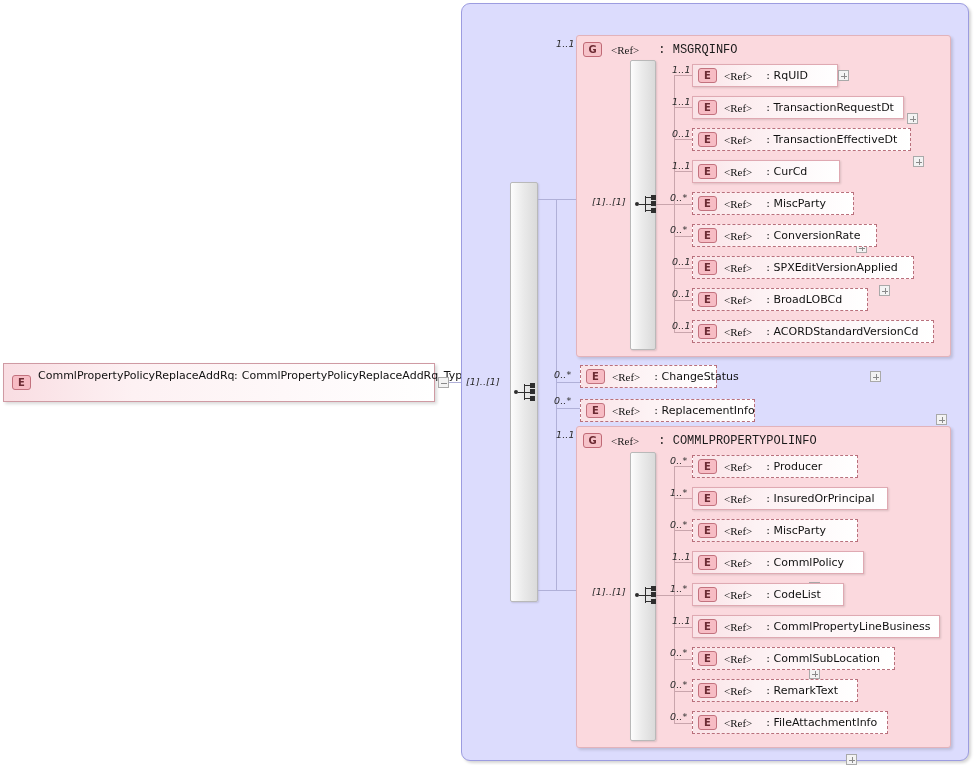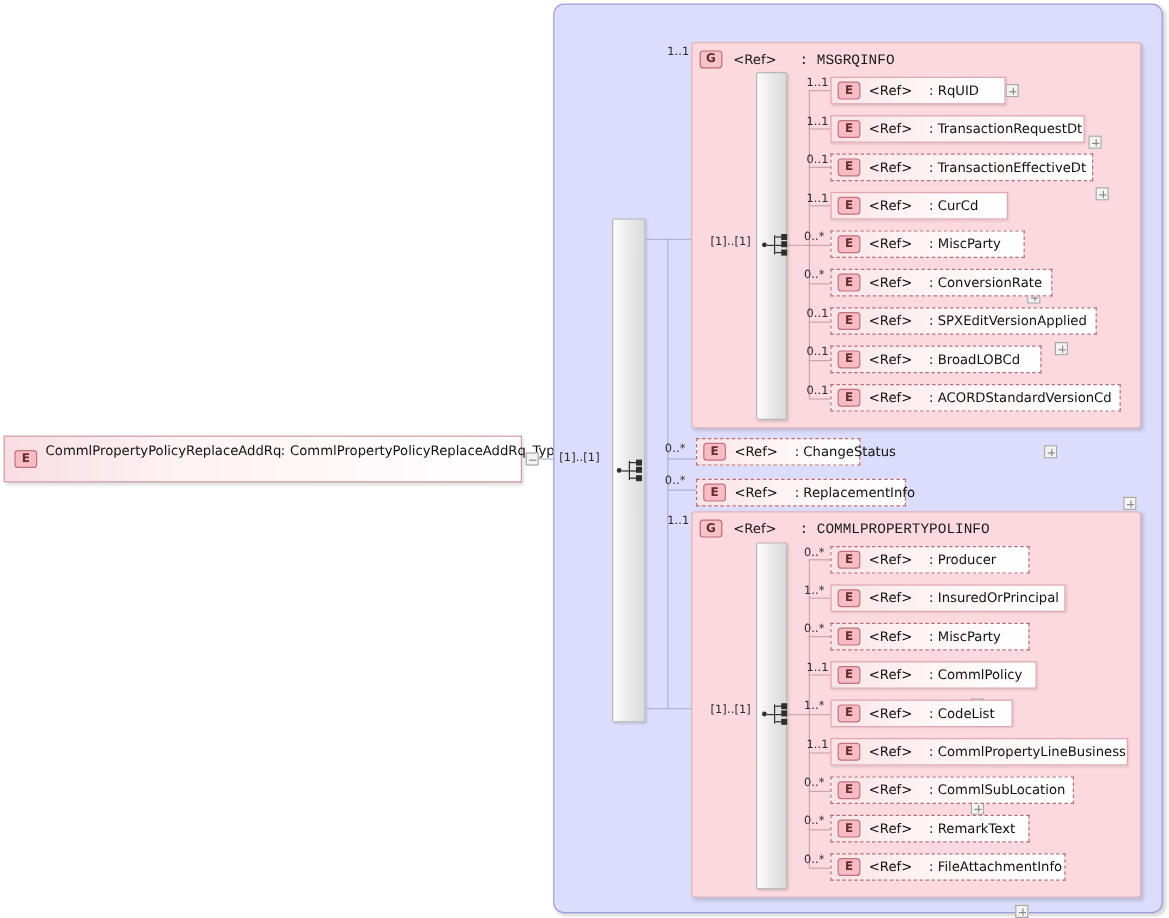--- a/index.html
+++ b/index.html
@@ -77,7 +77,7 @@
 
   
   .occ{
-    position:absolute;font-size:9.5px;color:#2a2a2a;
+    position:absolute;font-size:9.5px;font-style:italic;color:#2a2a2a;
     white-space:nowrap;letter-spacing:.1px;
   }
 

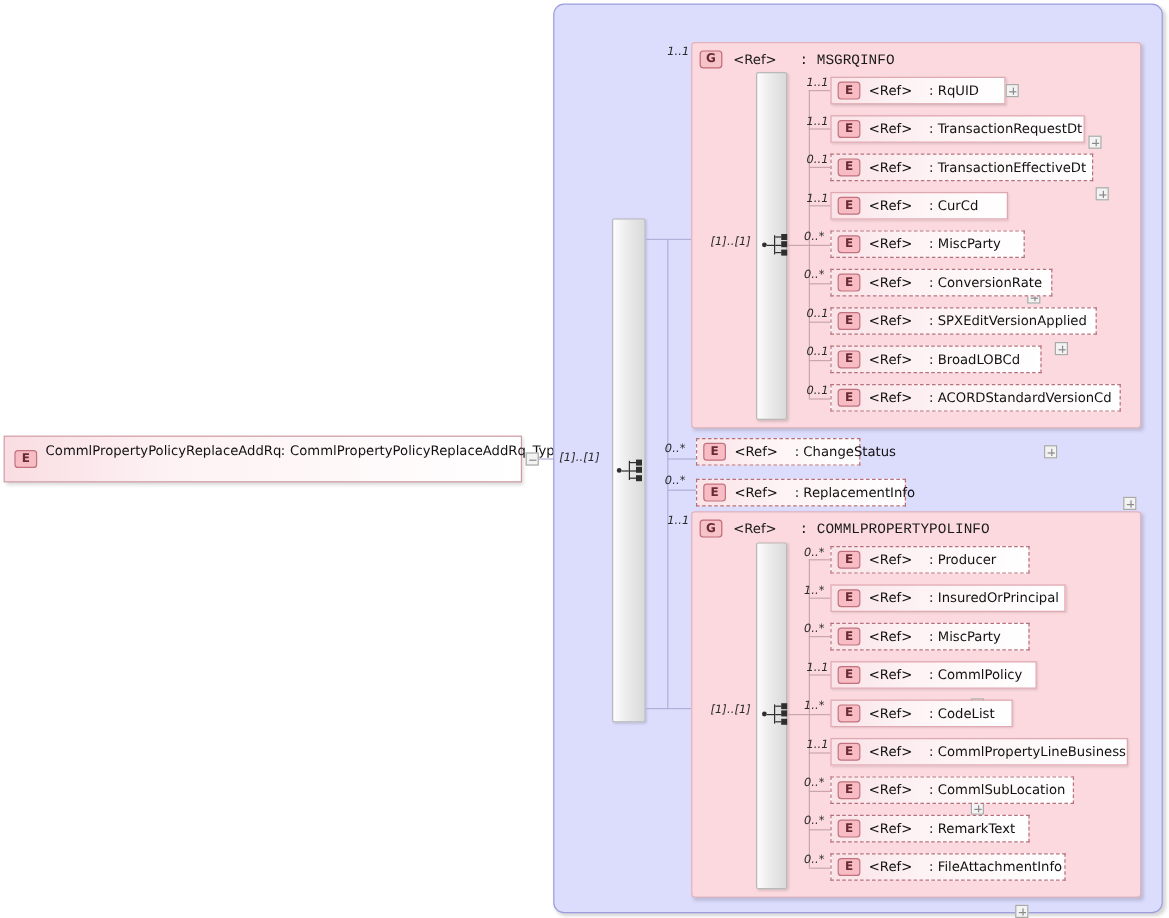--- a/index.html
+++ b/index.html
@@ -40,7 +40,7 @@
   }
   .grp-head{position:absolute;left:7px;top:5px;display:flex;align-items:center;gap:9px;white-space:nowrap;}
   .grp-name{font-size:12px;color:#1a1a1a;font-family:Liberation Mono, monospace;}
-  .ref-lbl{font-size:11px;color:#1a1a1a;}
+  .ref-lbl{font-size:11px;color:#1a1a1a;font-family:Liberation Serif, serif;}
 
   
   .seqbar{

